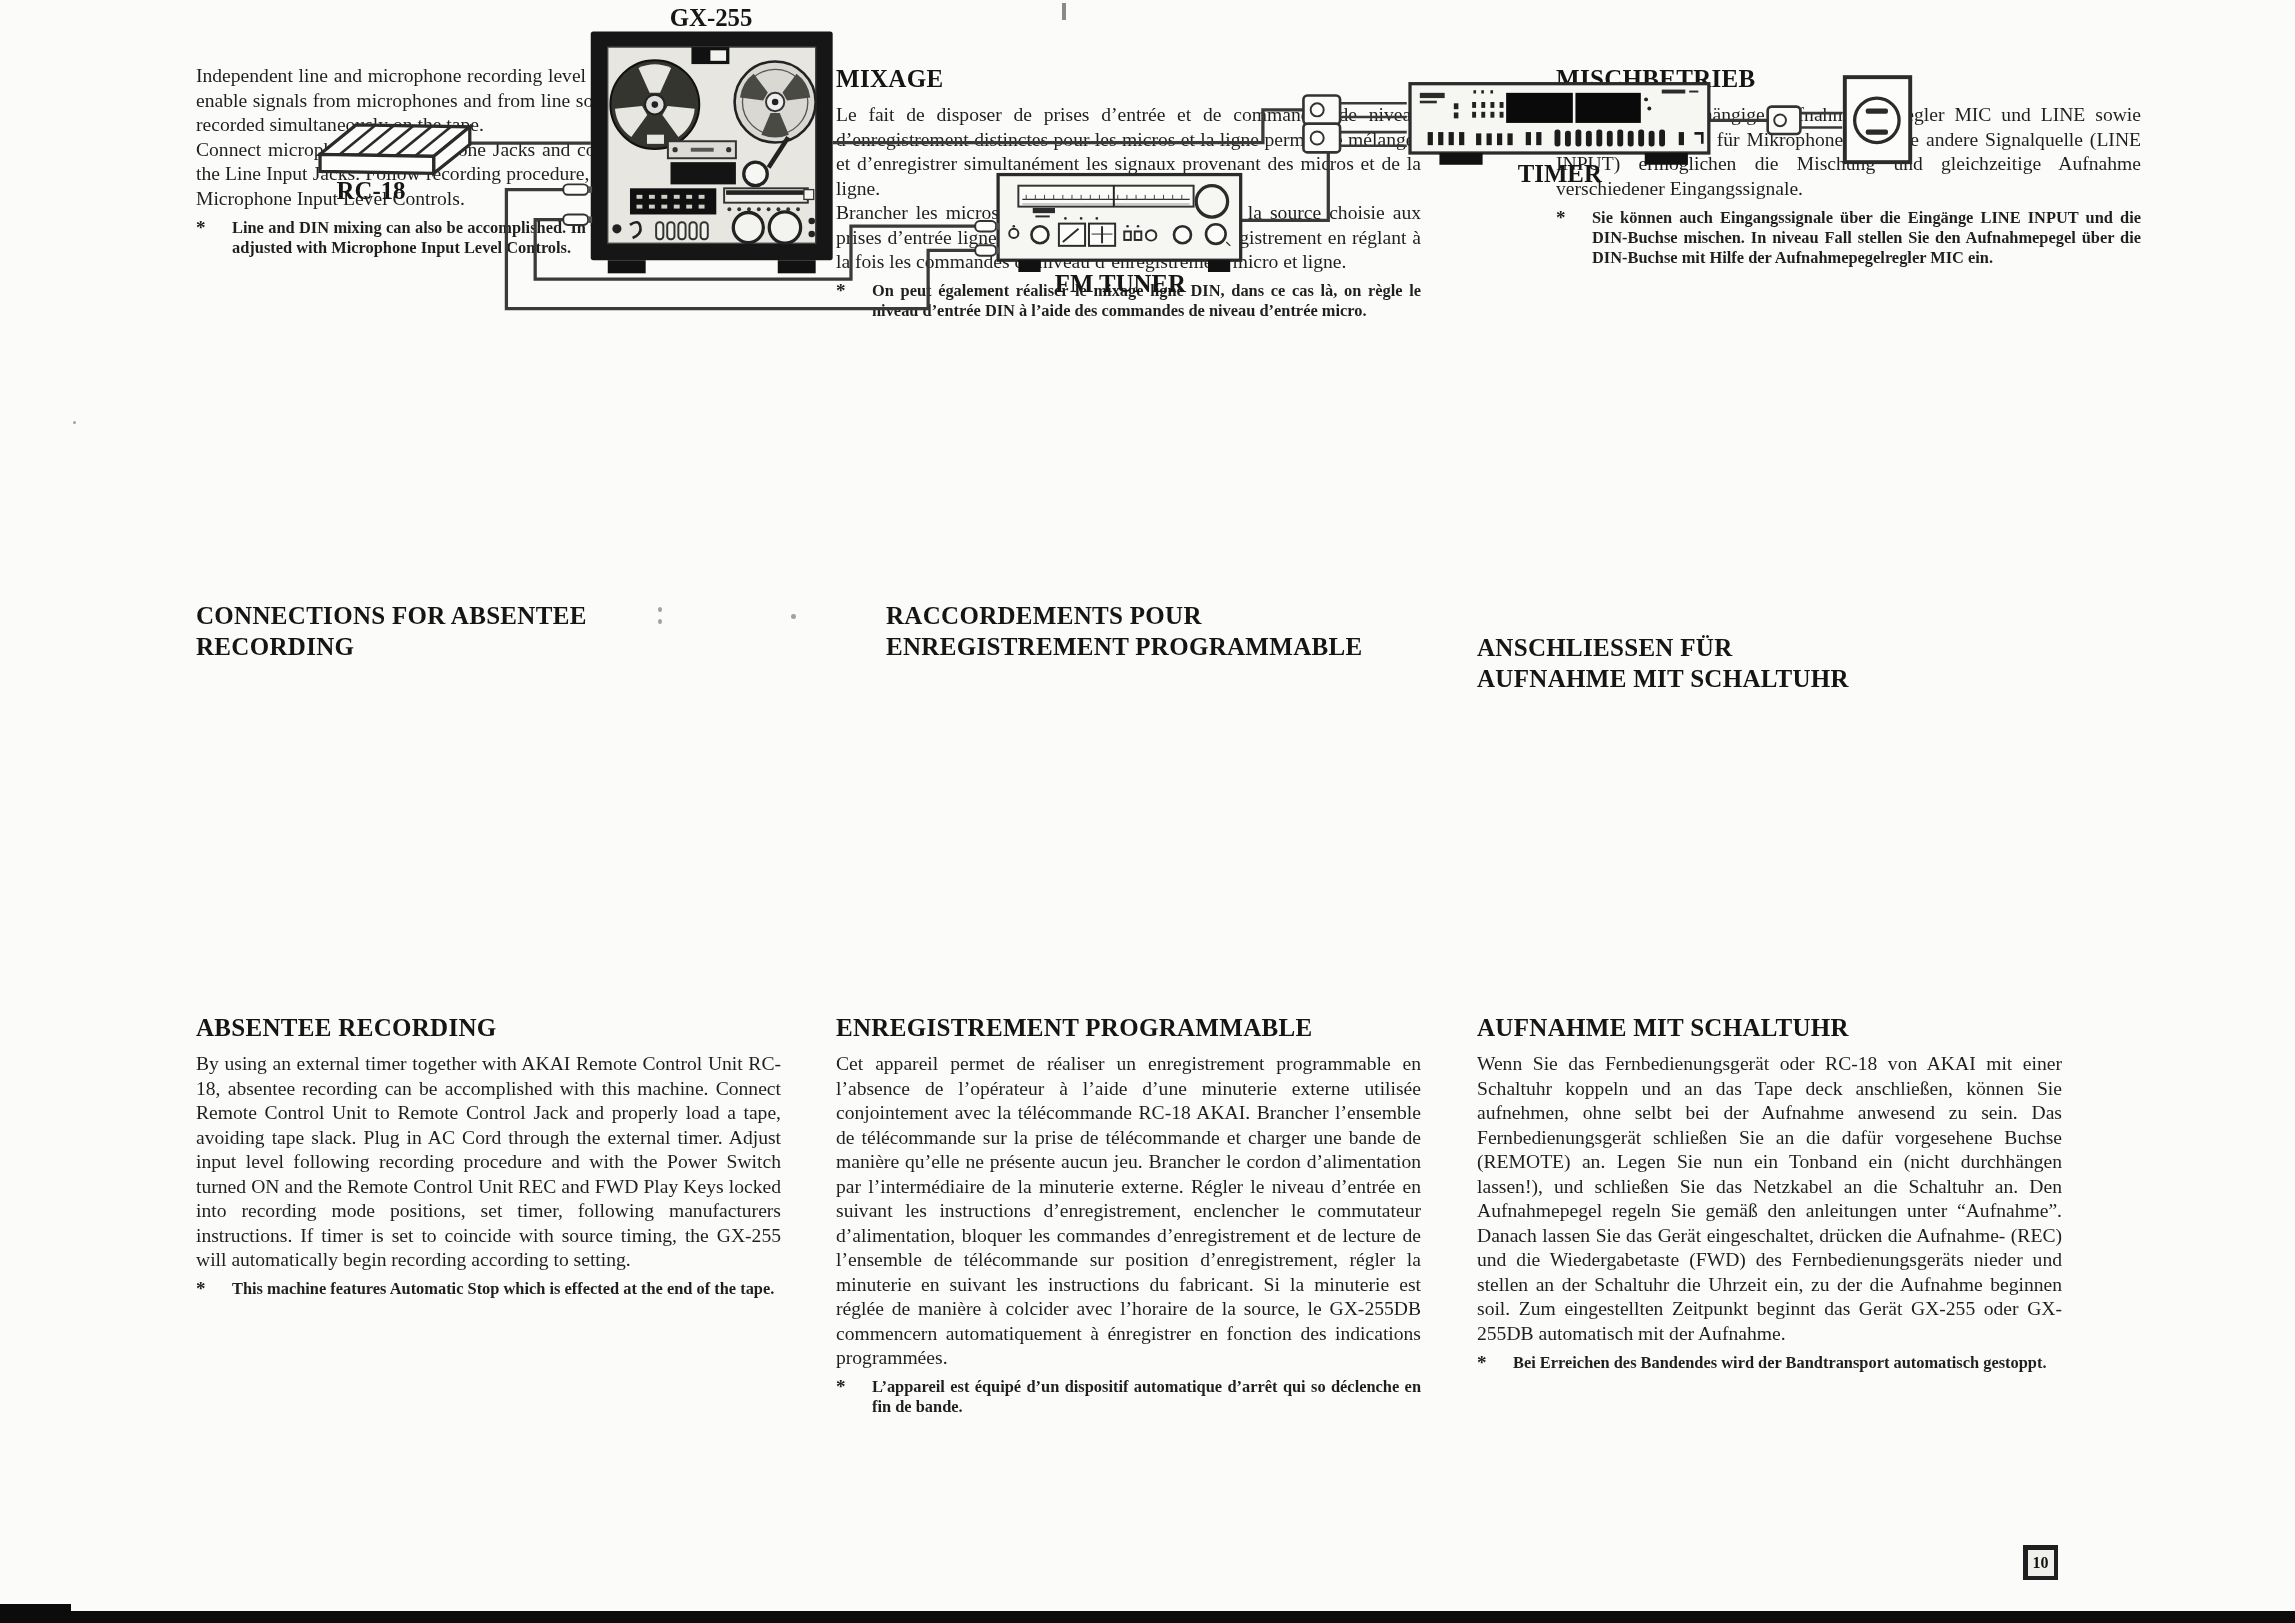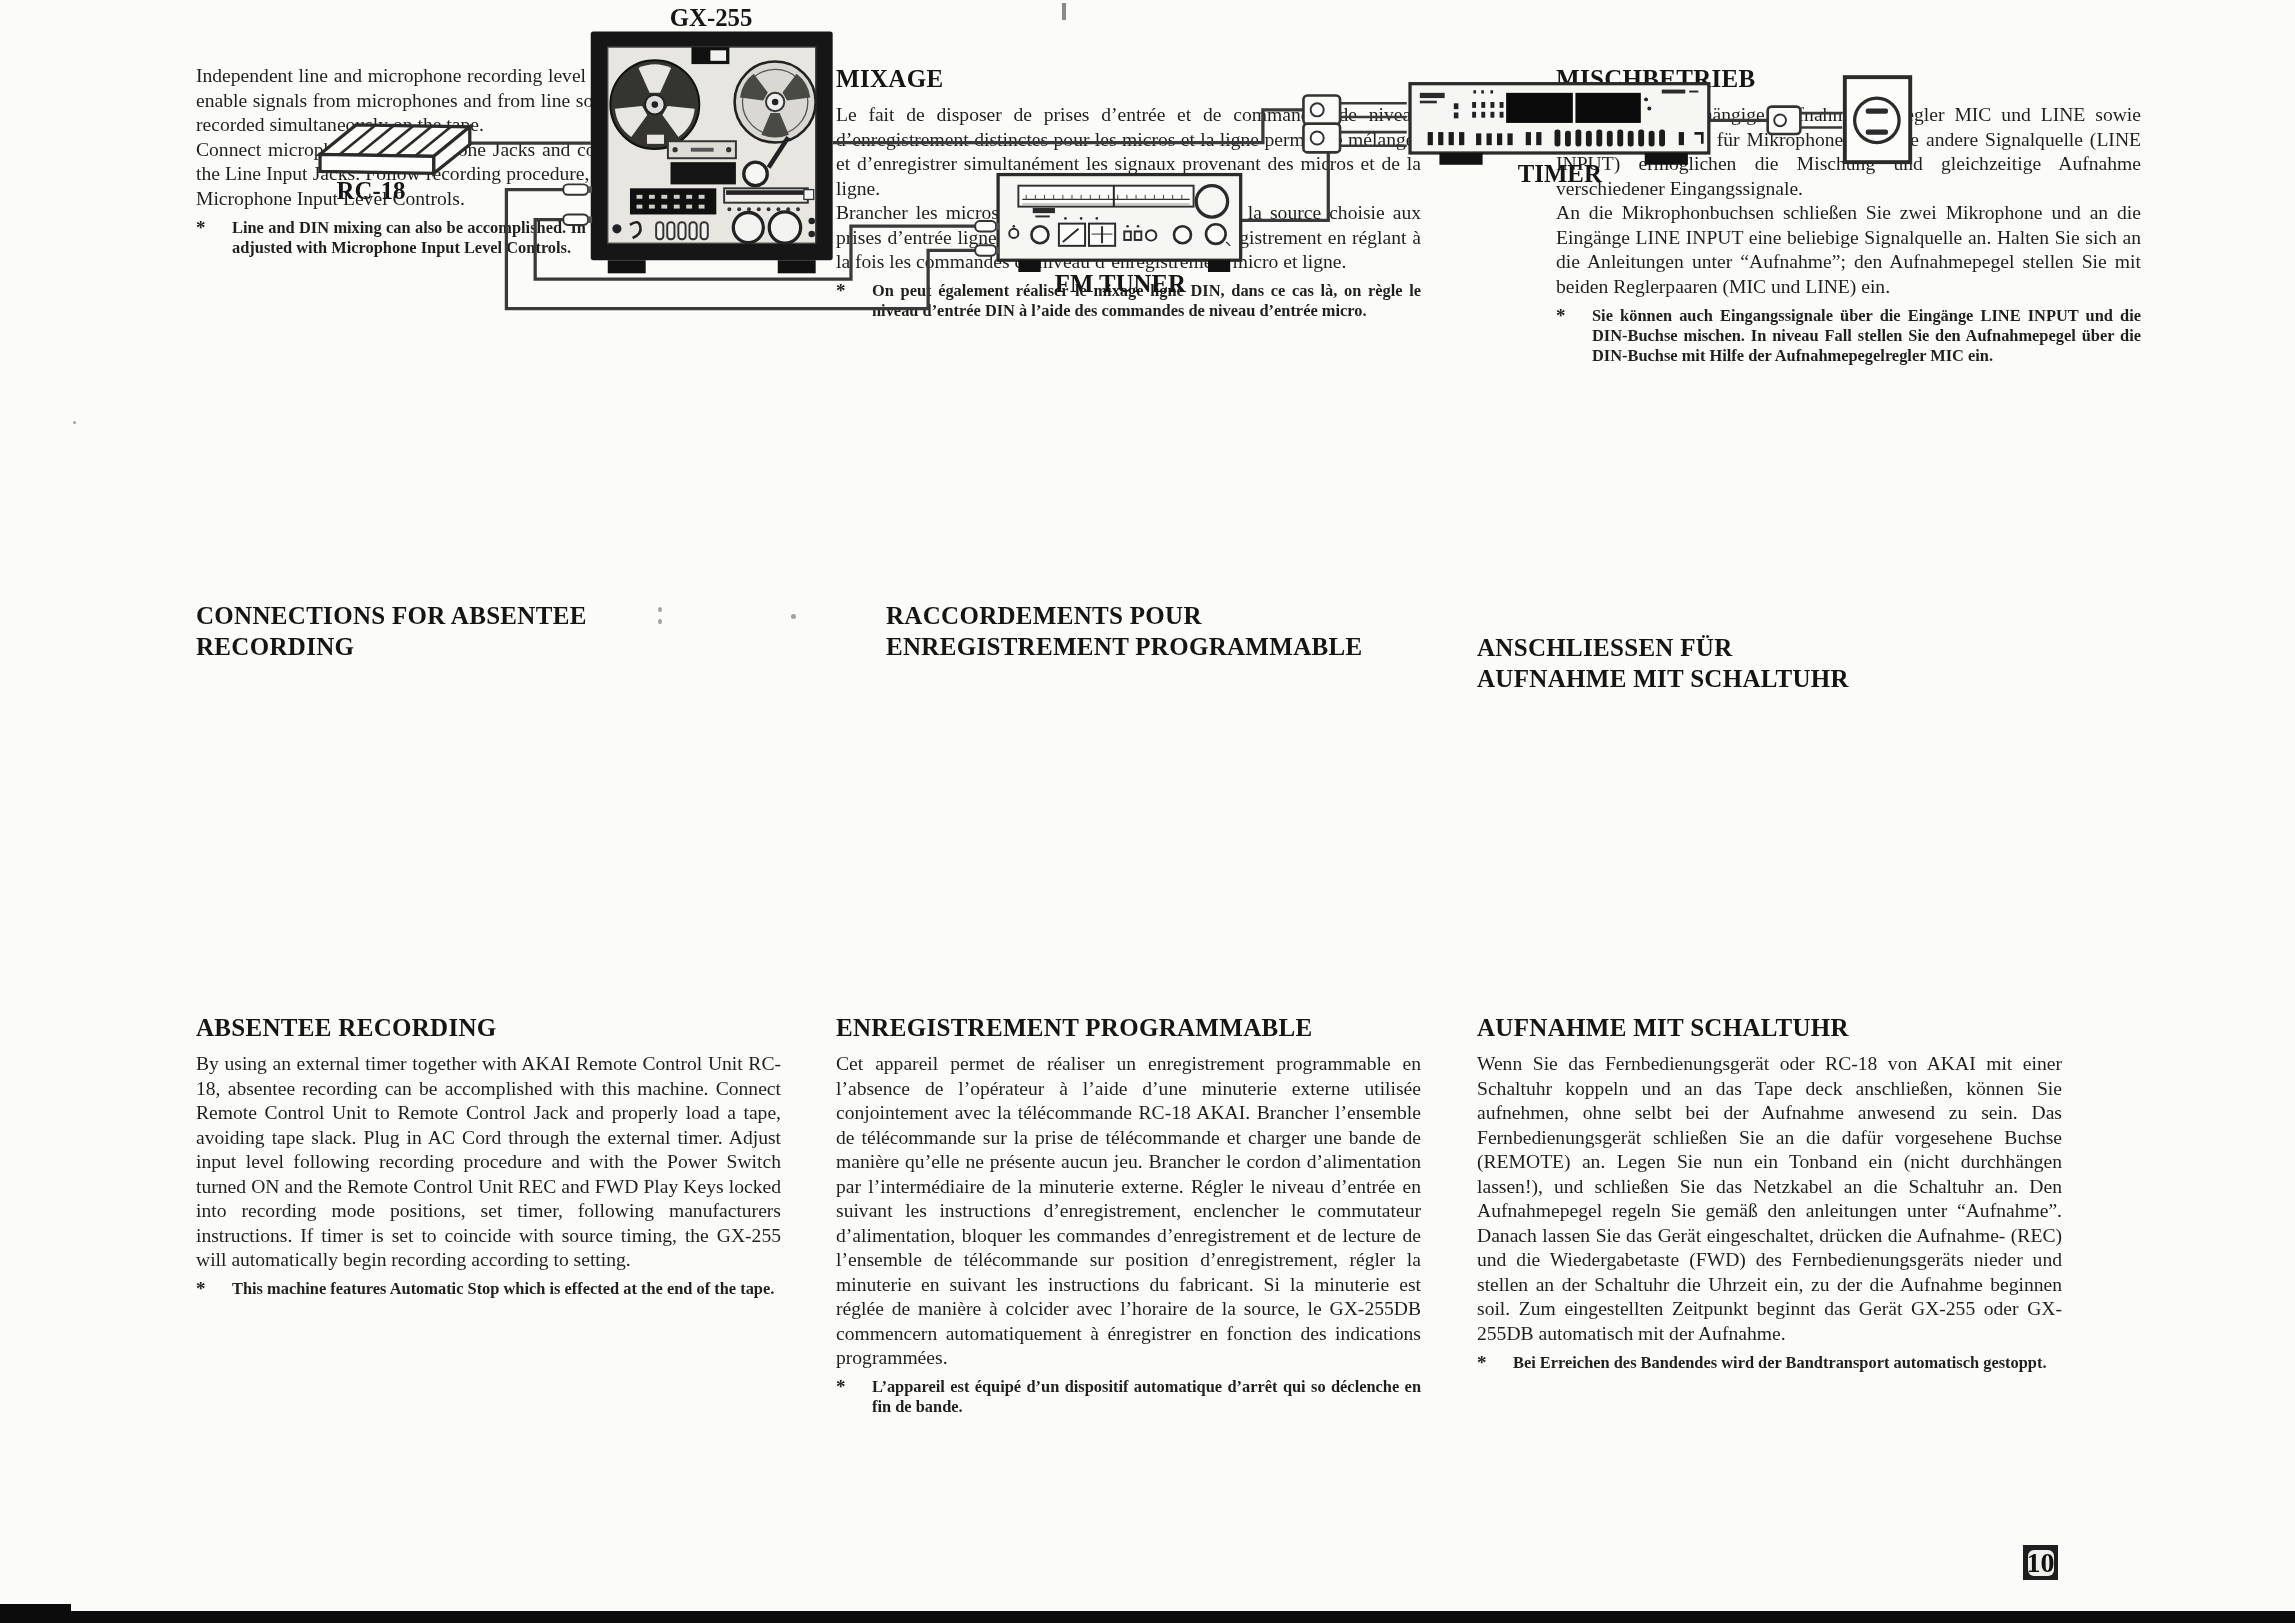--- a/index.html
+++ b/index.html
@@ -59,7 +59,6 @@
 <div class="col" style="left:1556px;top:64px;">
   <h2 class="heading">MISCHBETRIEB</h2>
   <p class="body-text">Voneinander unabhängige Aufnahmepegelregler MIC und LINE sowie getrennte Eingänge für Mikrophone und eine andere Signalquelle (LINE INPUT) ermöglichen die Mischung und gleichzeitige Aufnahme verschiedener Eingangssignale.</p>
-  <p class="body-text">An die Mikrophonbuchsen schließen Sie zwei Mikrophone und an die Eingänge LINE INPUT eine beliebige Signalquelle an. Halten Sie sich an die Anleitungen unter “Aufnahme”; den Aufnahmepegel stellen Sie mit beiden Reglerpaaren (MIC und LINE) ein.</p>
   <div class="note">
     <span class="marker">*</span>
     <span class="note-text">Sie können auch Eingangssignale über die Eingänge LINE INPUT und die DIN-Buchse mischen. In niveau Fall stellen Sie den Aufnahmepegel über die DIN-Buchse mit Hilfe der Aufnahmepegelregler MIC ein.</span>

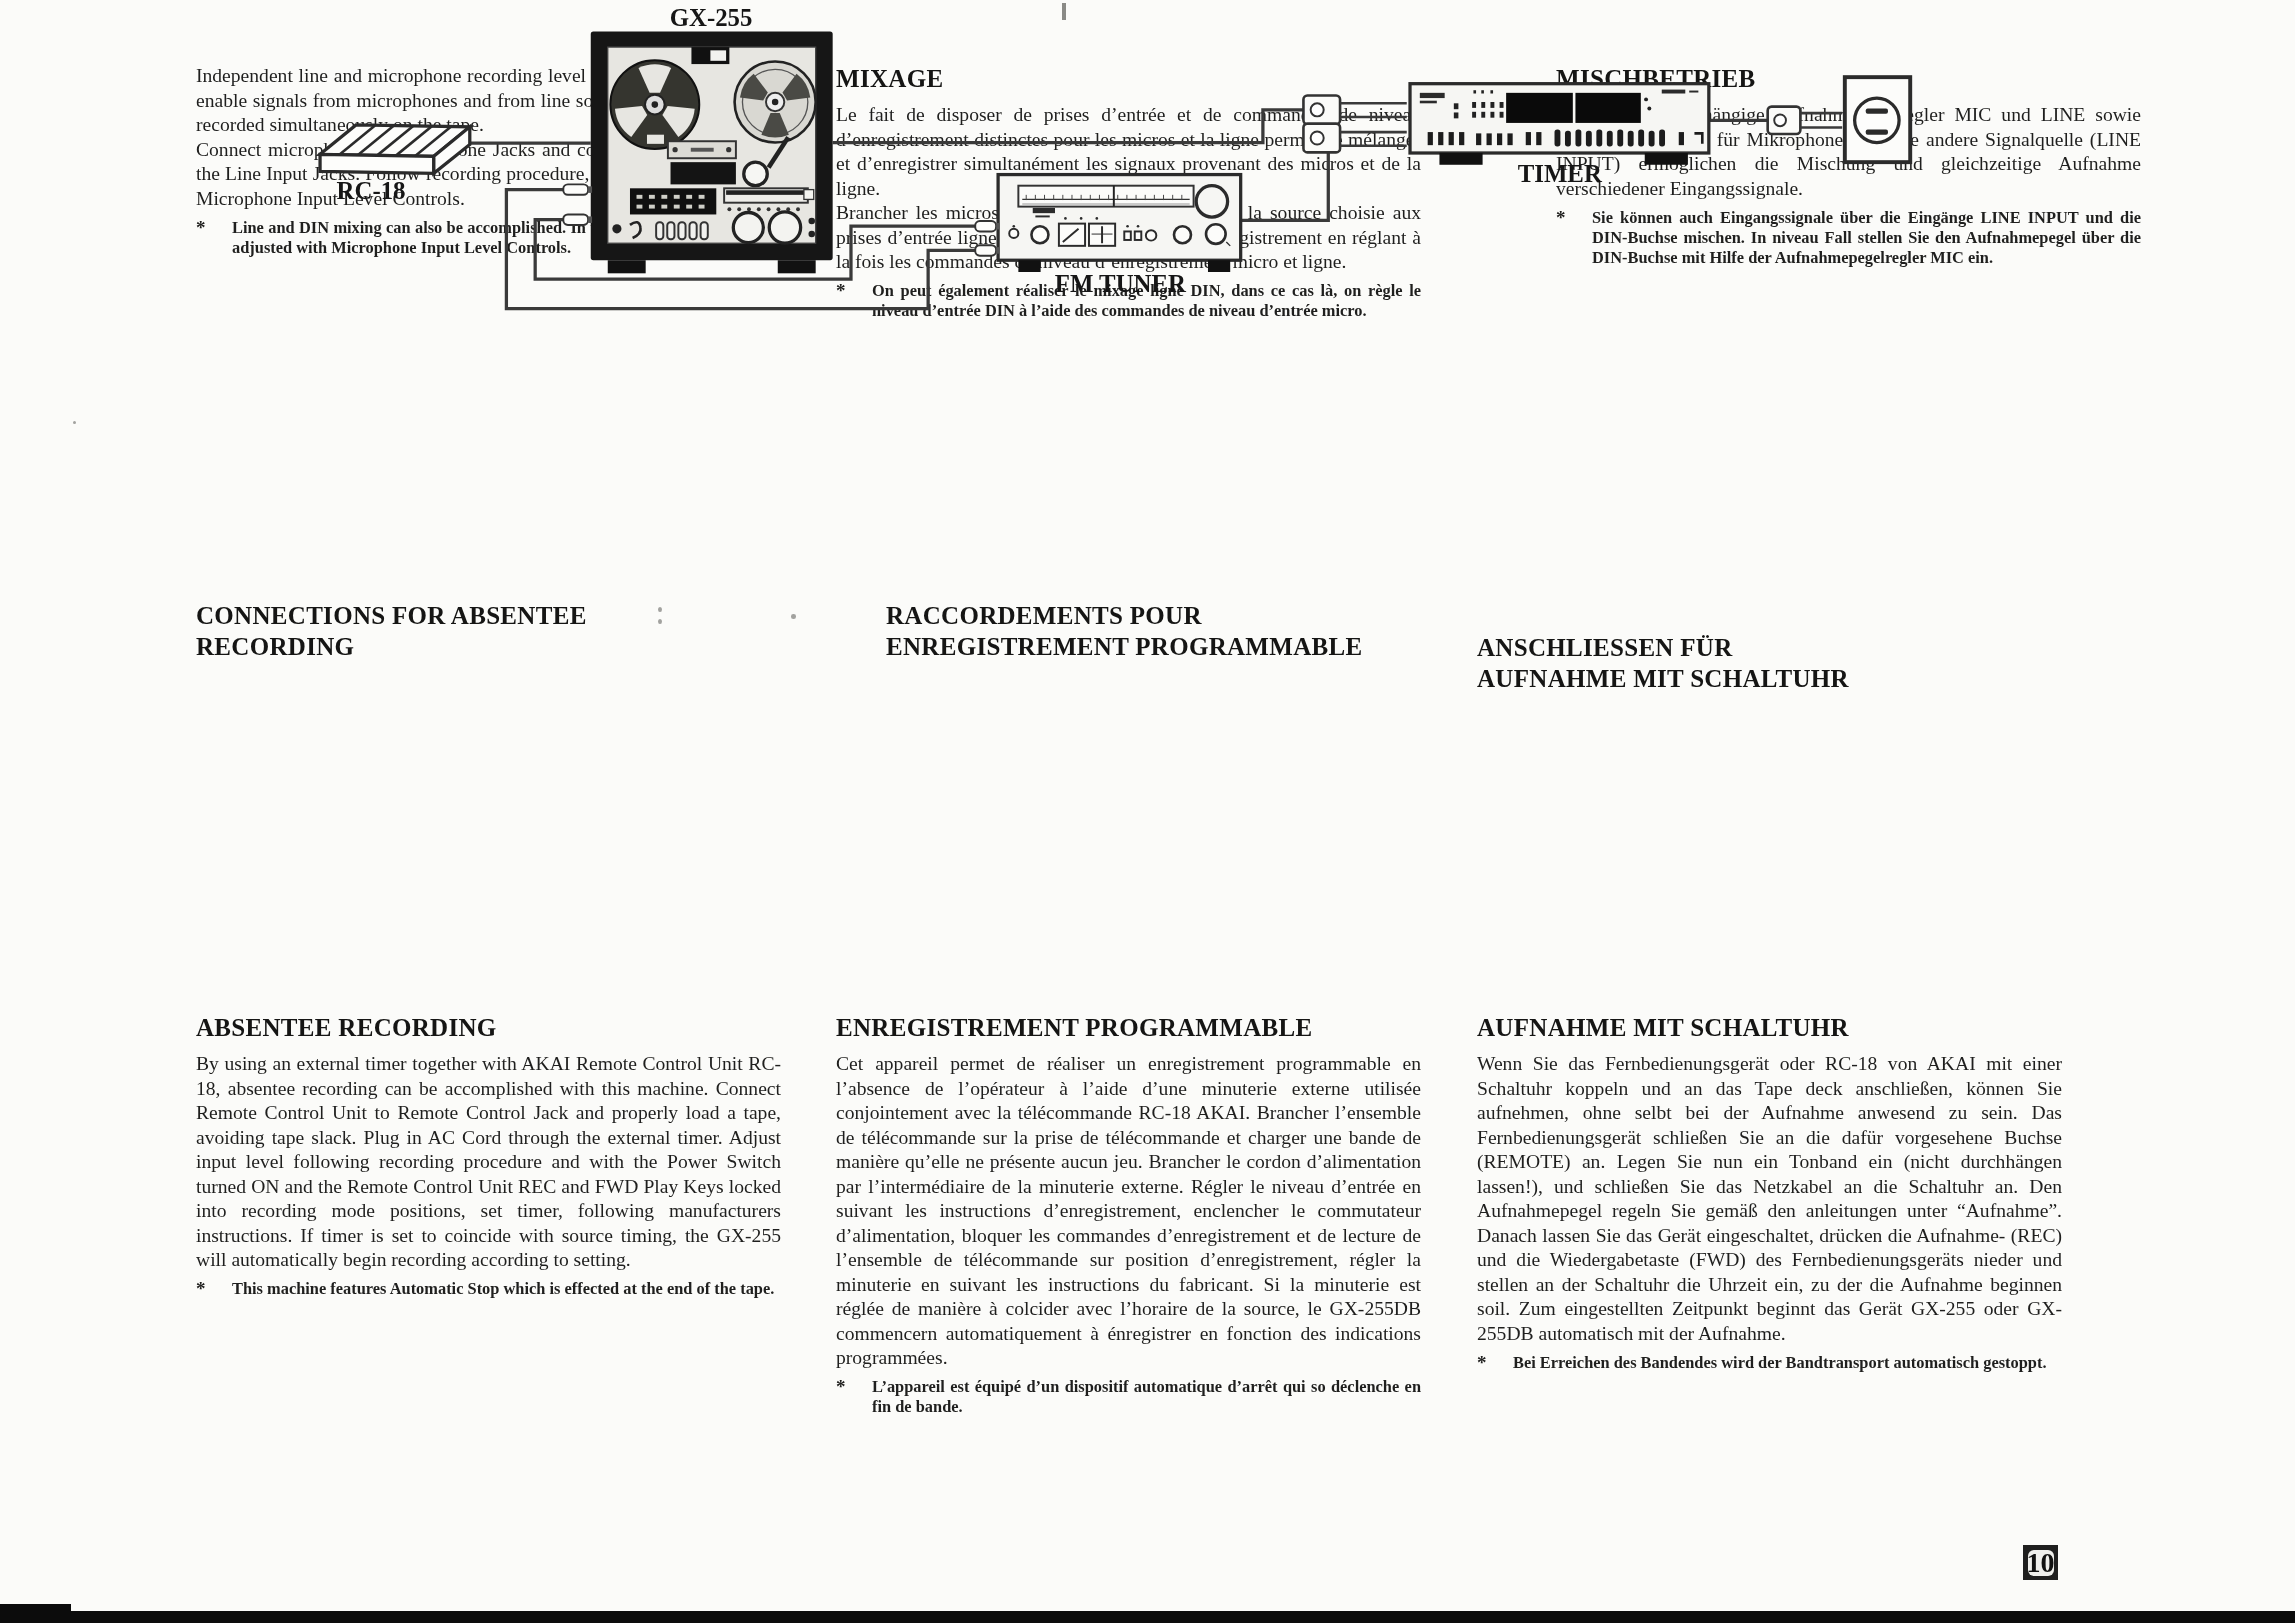--- a/index.html
+++ b/index.html
@@ -27,7 +27,7 @@
   }
   .pagenum-inner{
     width:26px;height:26px;background:#efefec;display:flex;align-items:center;justify-content:center;
-    font-size:28px;font-weight:bold;color:#111;border-radius:6px;
+    font-size:16px;font-weight:bold;color:#111;
   }
   .scan-strip{position:absolute;left:0;top:1611px;width:2295px;height:12.4px;background:#0c0c0c;}
   .scan-corner{position:absolute;left:0;top:1604px;width:71px;height:20px;background:#0c0c0c;}

